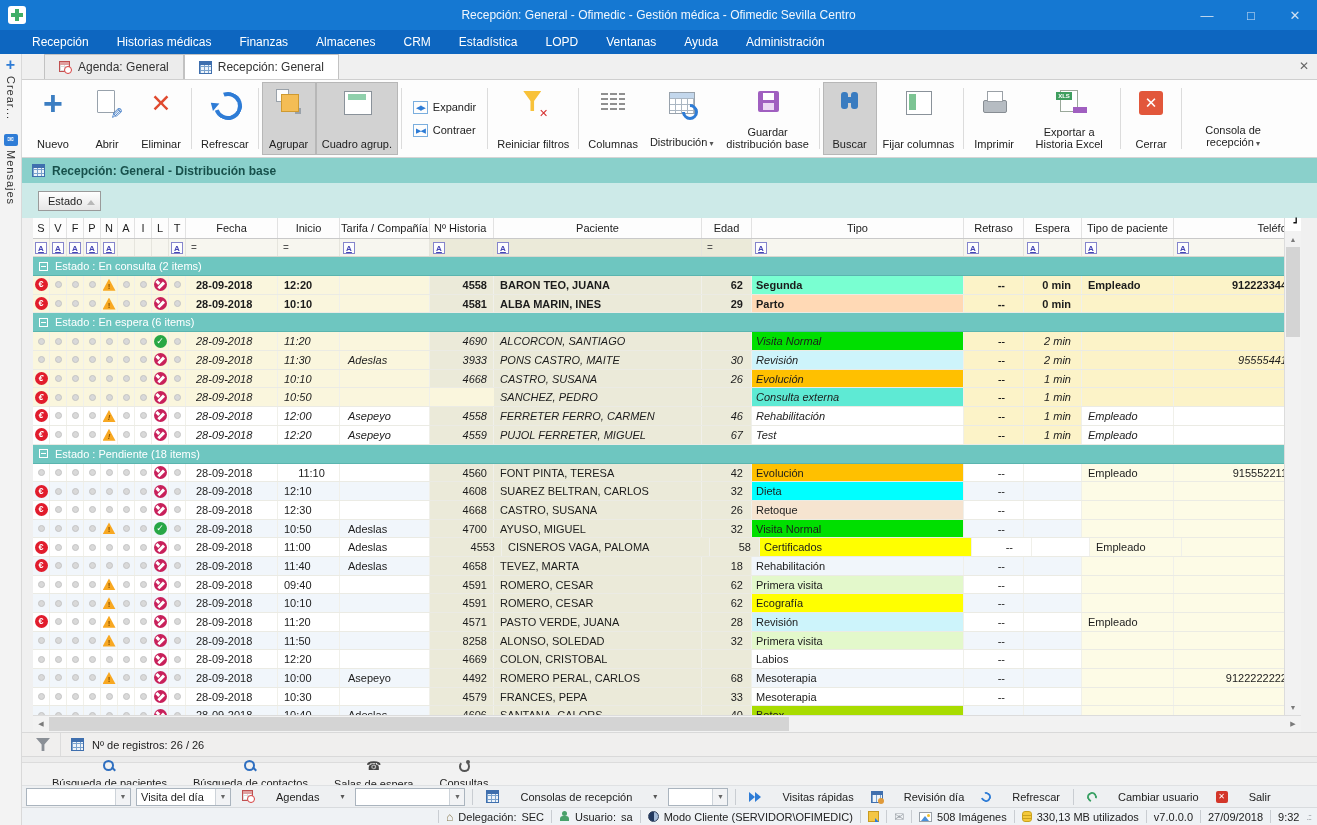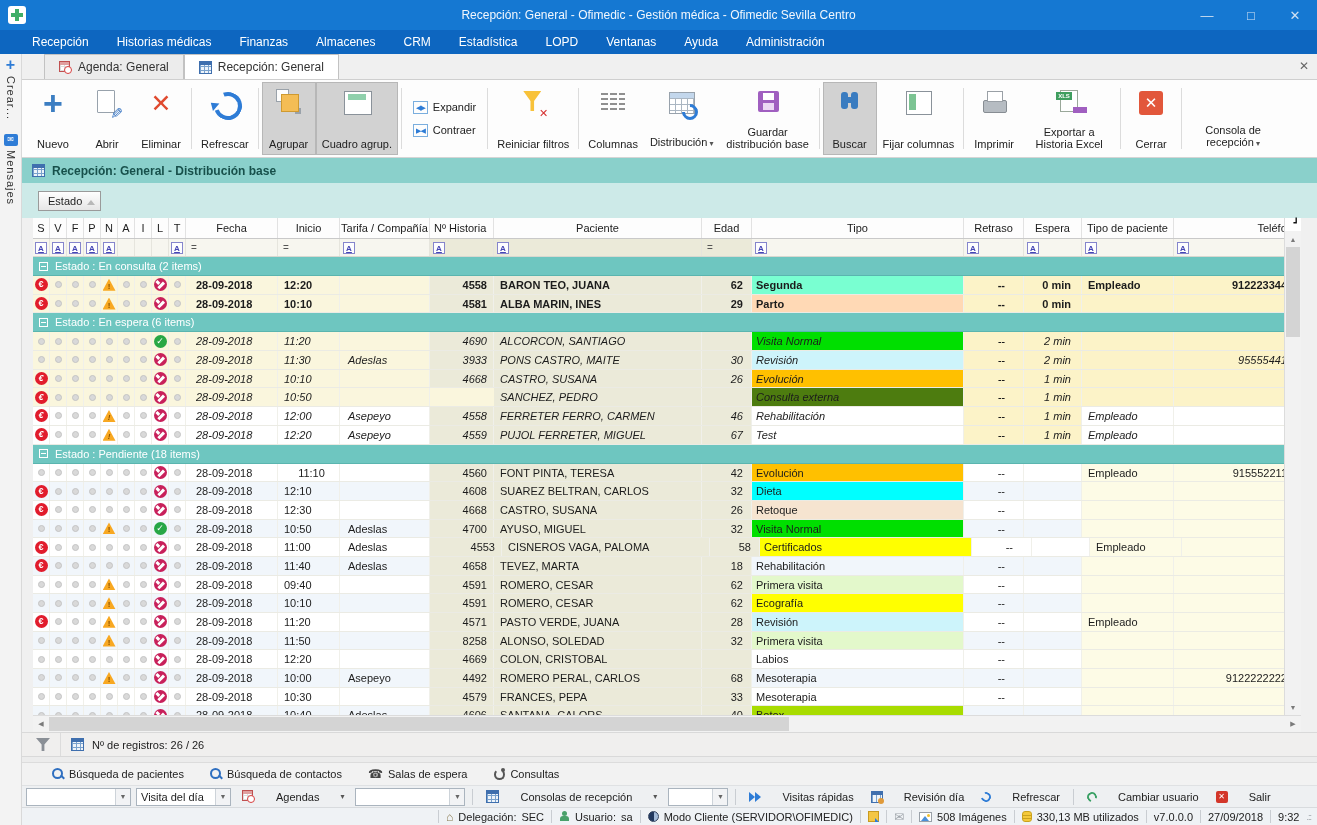--- a/index.html
+++ b/index.html
@@ -658,7 +658,7 @@
                 <div class="dc bg-beige" style="width: 64px; text-align: right; padding-right: 6px; margin-top: 48px;">4672</div>
                 <div class="dc bg-beige" style="width: 208px; text-align: left; padding-left: 6px;">SANCHEZ, PEDRO</div>
                 <div class="dc bg-beige" style="width: 50px; text-align: right; padding-right: 8px;"></div>
-                <div class="dc" style="width: 212px; text-align: left; padding-left: 4px; background: #4d7c0f;">Consulta externa</div>
+                <div class="dc" style="width: 212px; text-align: left; padding-left: 4px; background: #5eead4;">Consulta externa</div>
                 <div class="dc bg-cream2" style="width: 60px; text-align: right; padding-right: 18px;">--</div>
                 <div class="dc bg-cream2" style="width: 58px; text-align: right; padding-right: 10px;">1 min</div>
                 <div class="dc bg-cream2" style="width: 92px; text-align: left; padding-left: 6px;"></div>

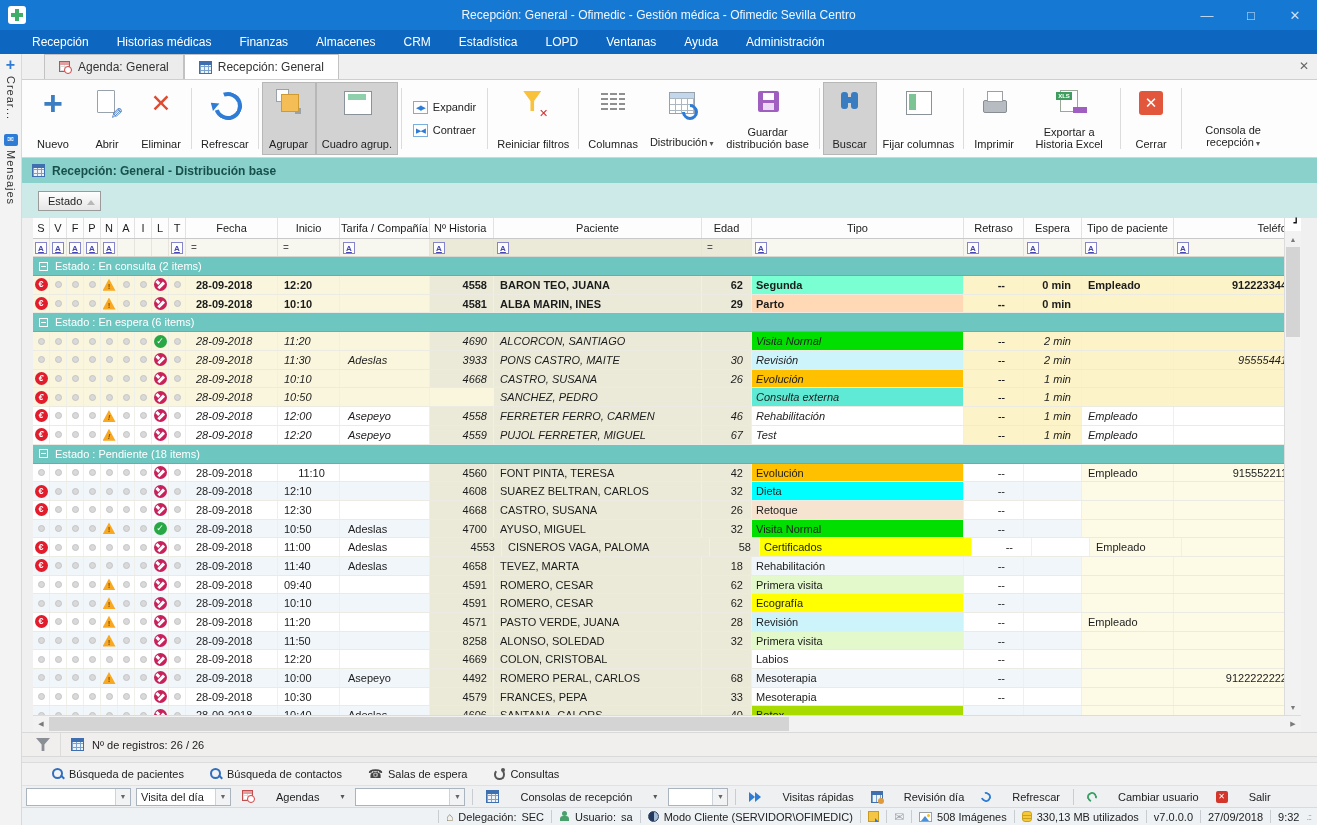--- a/index.html
+++ b/index.html
@@ -146,7 +146,7 @@
 
   
   .linksbar { height:22px; background:#f2f2f2; display:flex; align-items:center; gap:26px; padding-left:30px; flex:0 0 auto; }
-  .qlink { display:flex; align-items:center; gap:5px; color:#222; }
+  .qlink { display:flex; align-items:center; gap:5px; color:#222;flex-direction:column; }
   .i-mag { width:12px; height:12px; position:relative; }
   .i-mag::before { content:""; position:absolute; left:0; top:0; width:7px; height:7px; border:2px solid #2f6fc0; border-radius:50%; }
   .i-mag::after { content:""; position:absolute; left:8px; top:8px; width:5px; height:2px; background:#2f6fc0; transform:rotate(45deg); }

